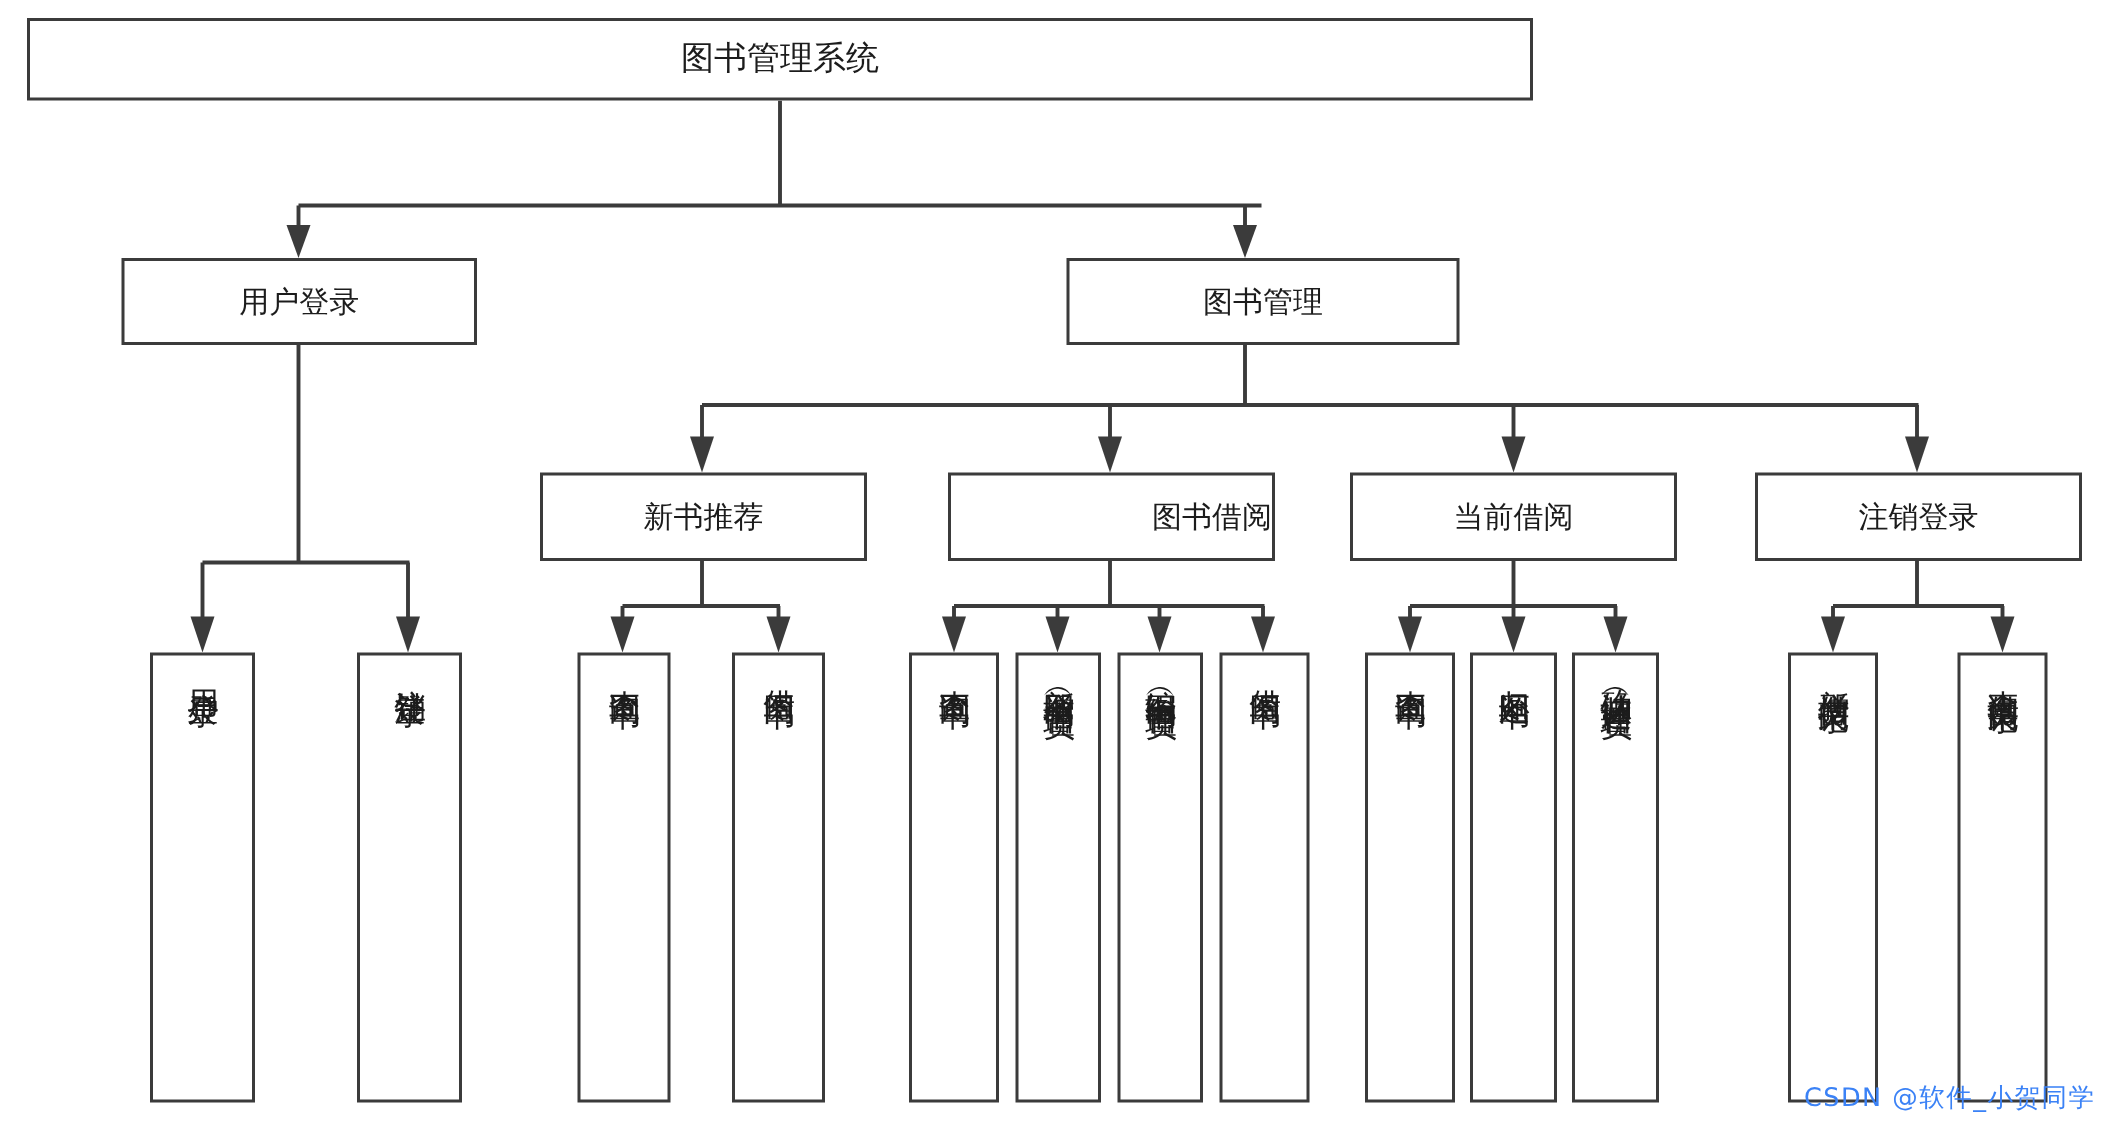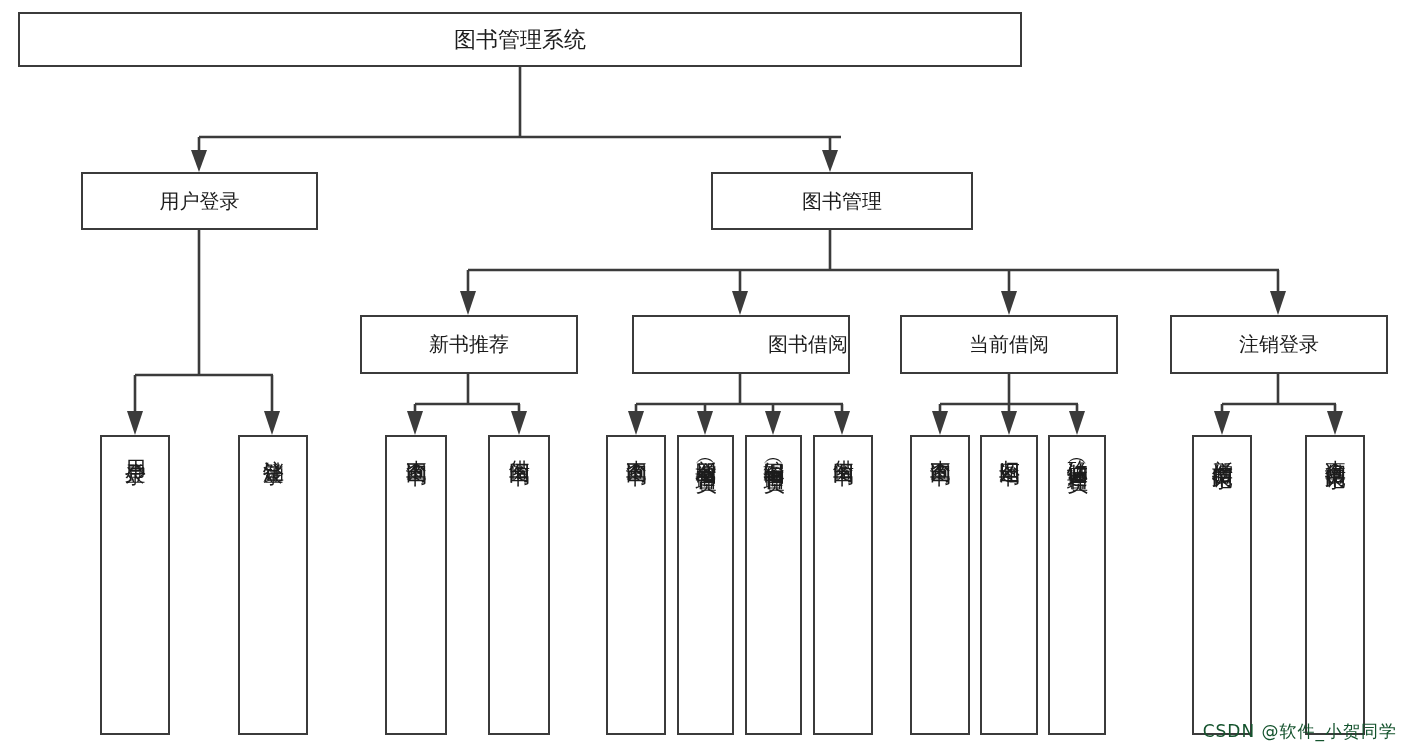--- a/index.html
+++ b/index.html
@@ -67,7 +67,7 @@
     right:8px;
     bottom:4px;
     font-size:17px;
-    color:#14532d;
+    color:#3b82f6;
     letter-spacing:1px;
     white-space:nowrap;
     user-select:none;

